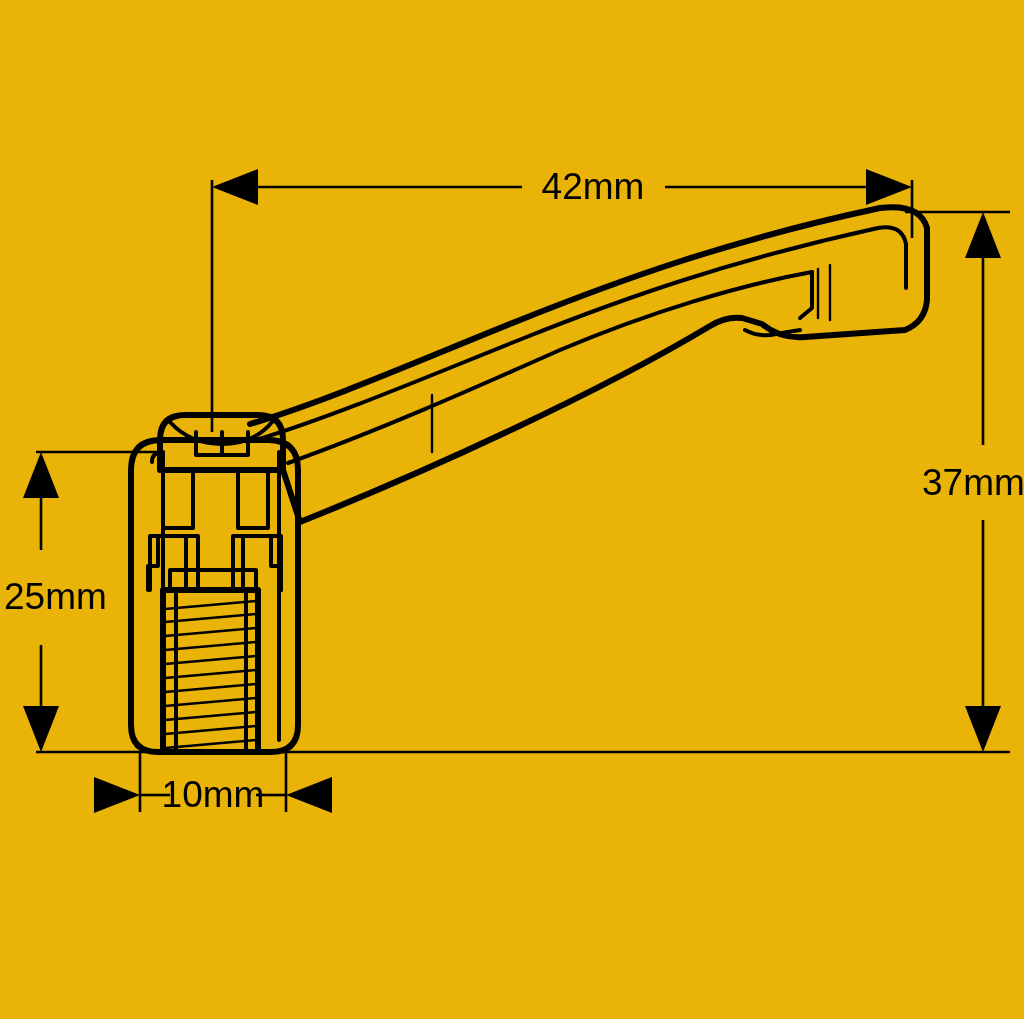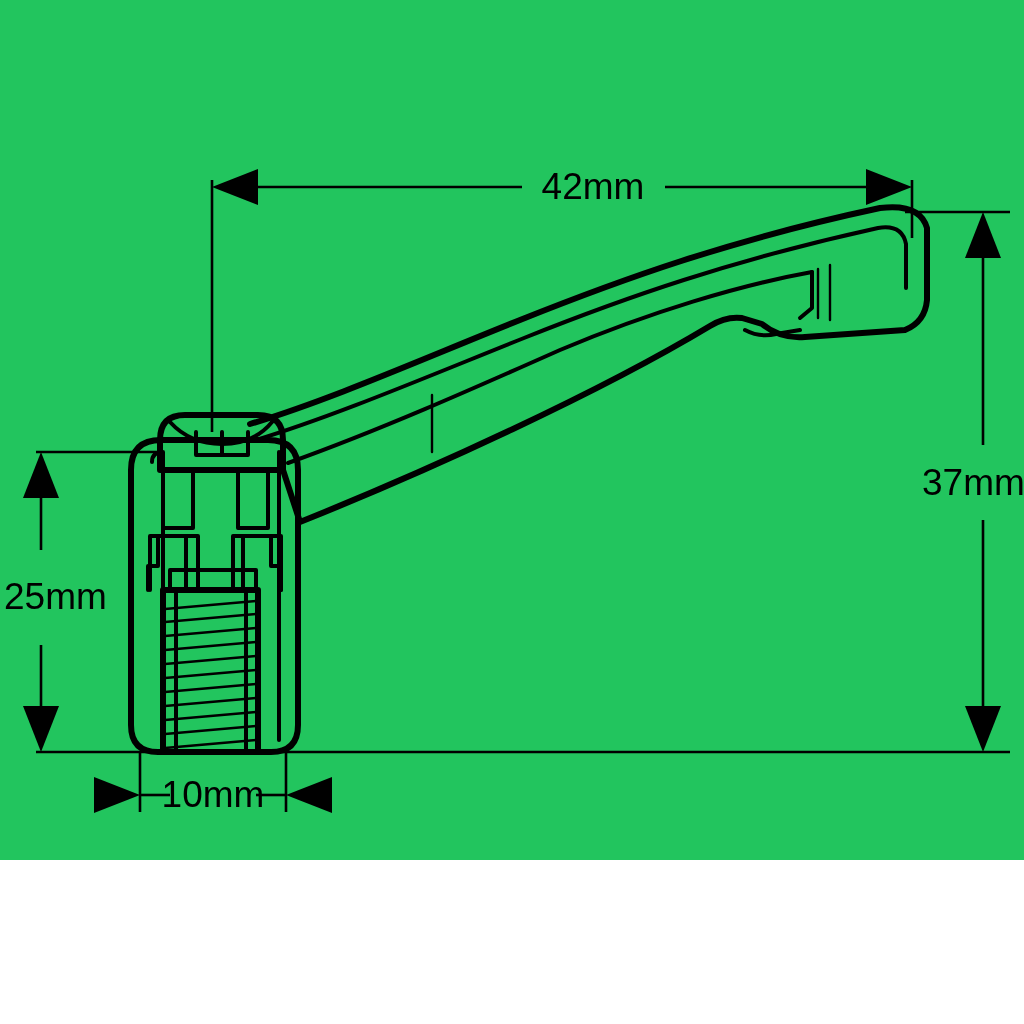--- a/index.html
+++ b/index.html
@@ -16,8 +16,8 @@
   #drawing-root {
     position: relative;
     width: 1024px;
-    height: 860px;
-    background: #22c55e;
+    height: 1019px;
+    background: #eab308;
   }
   svg#technical-drawing {
     display: block;

